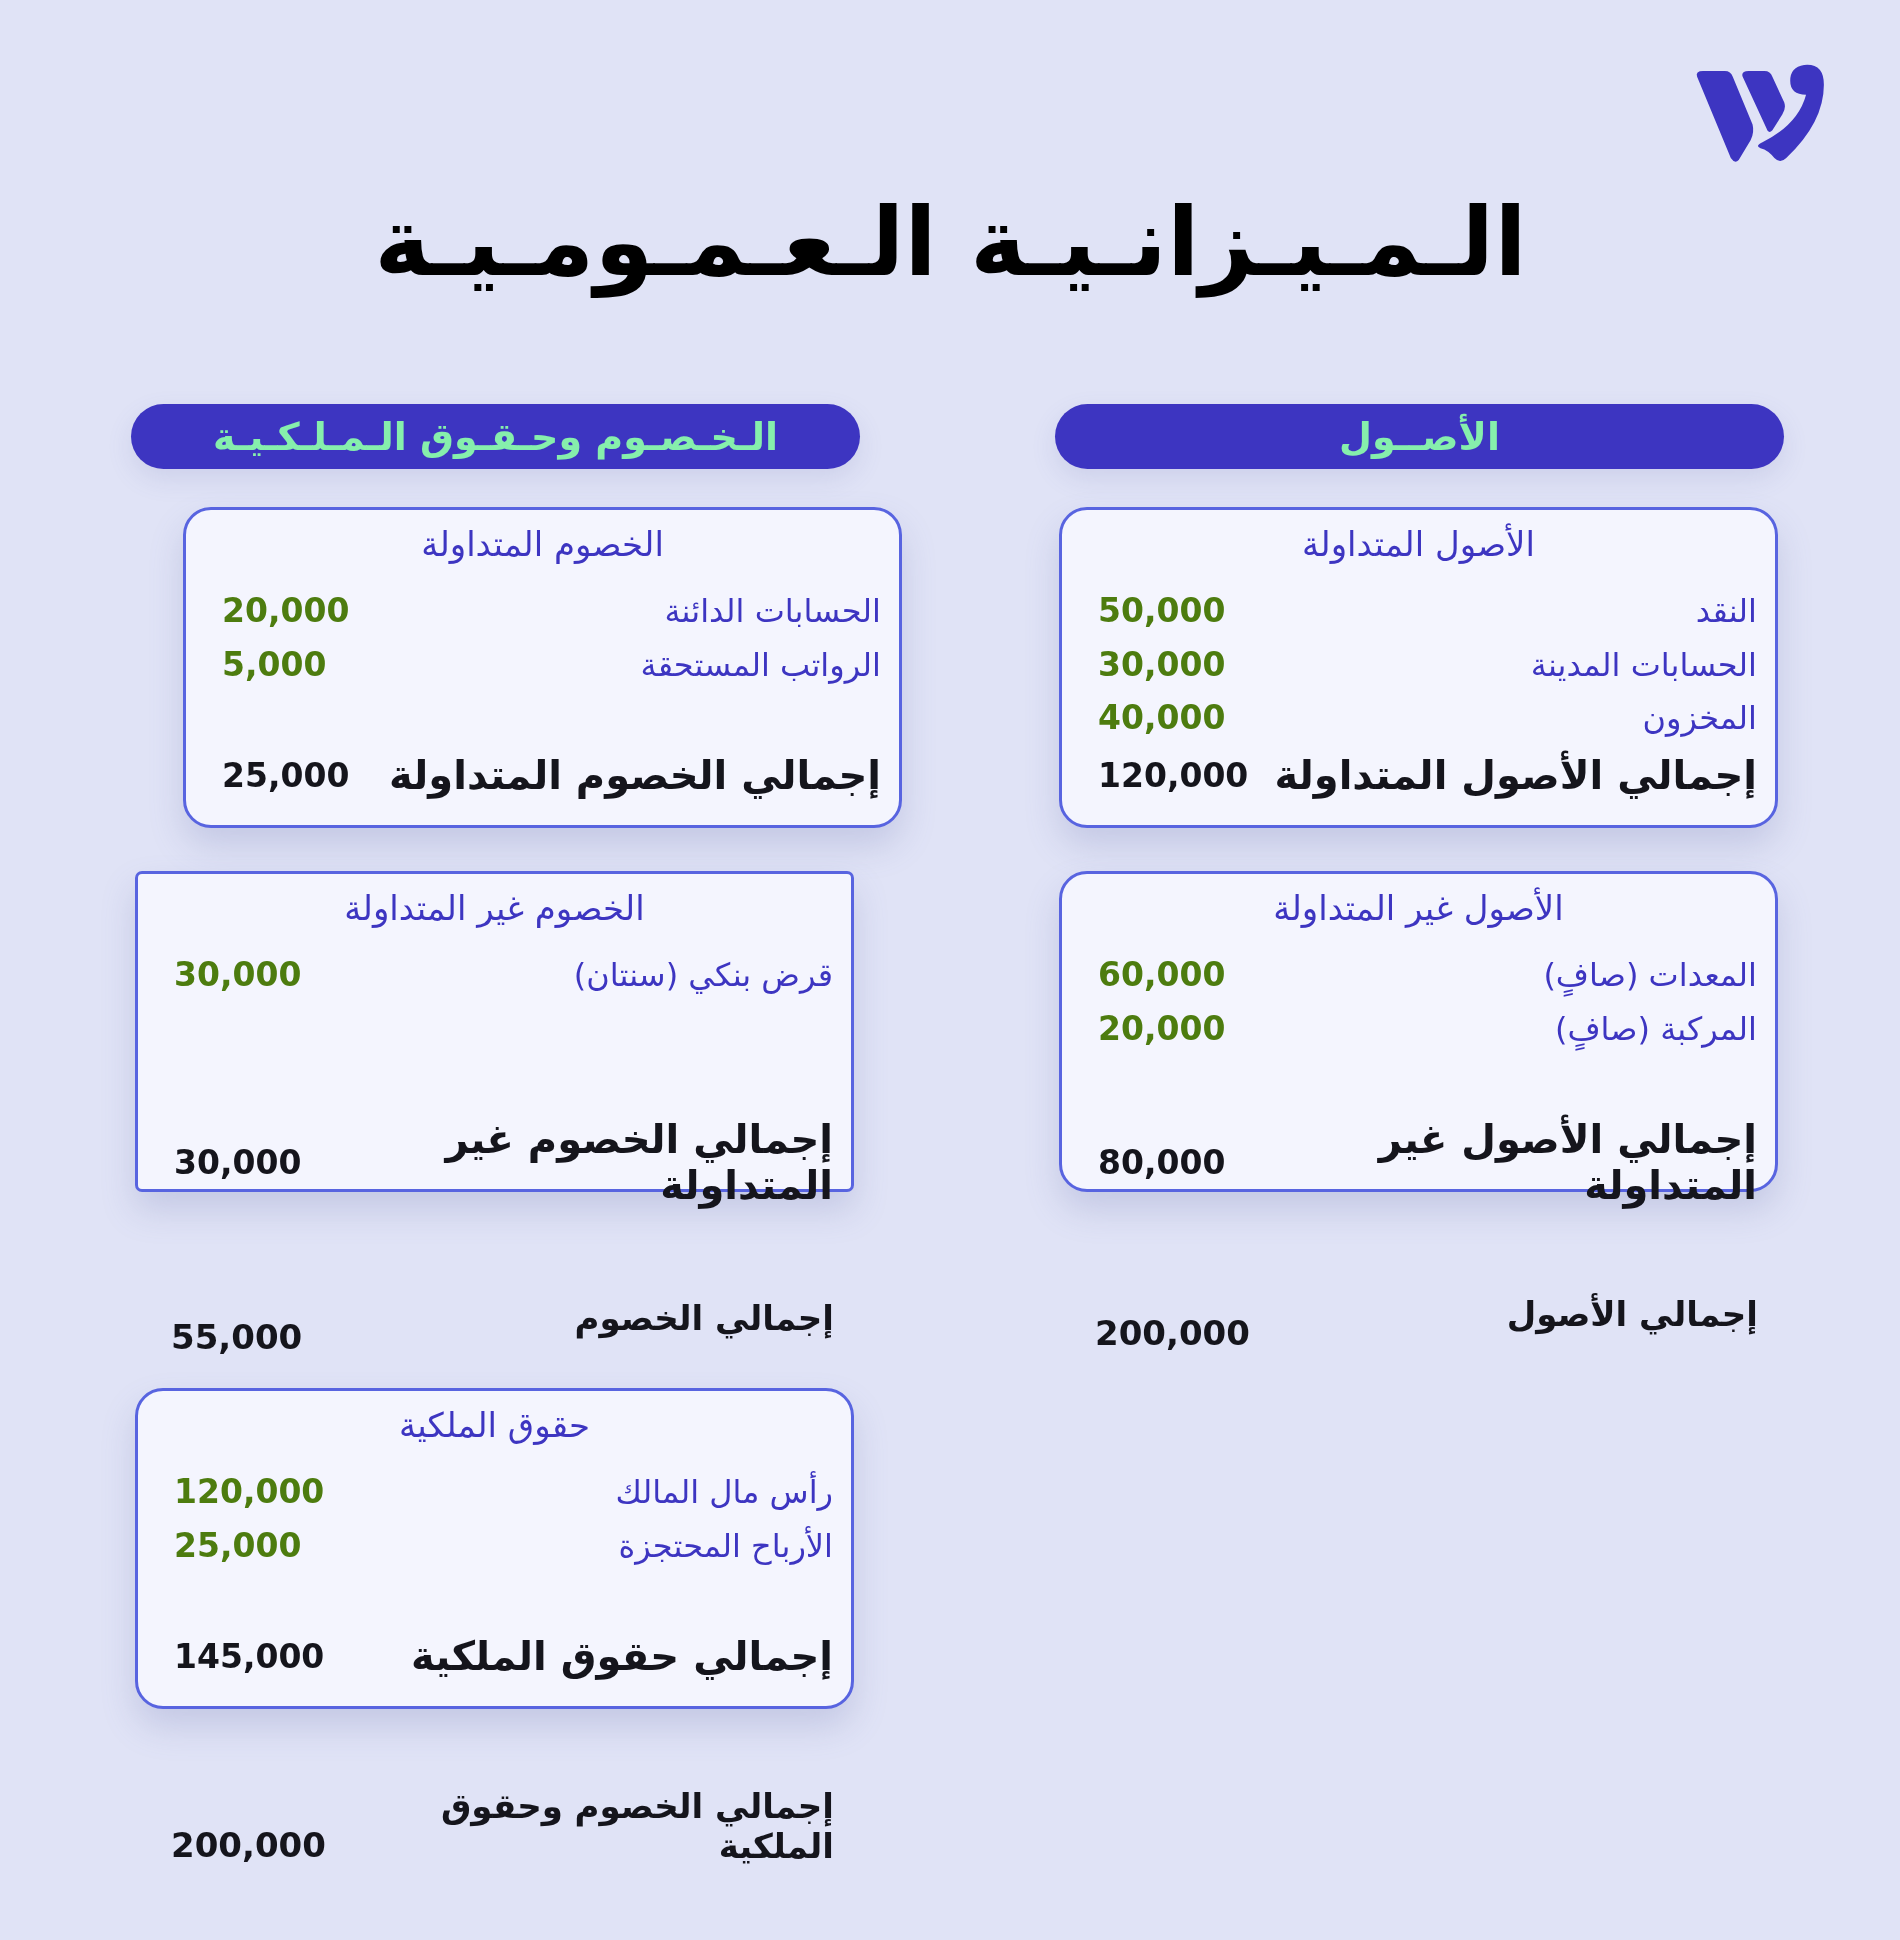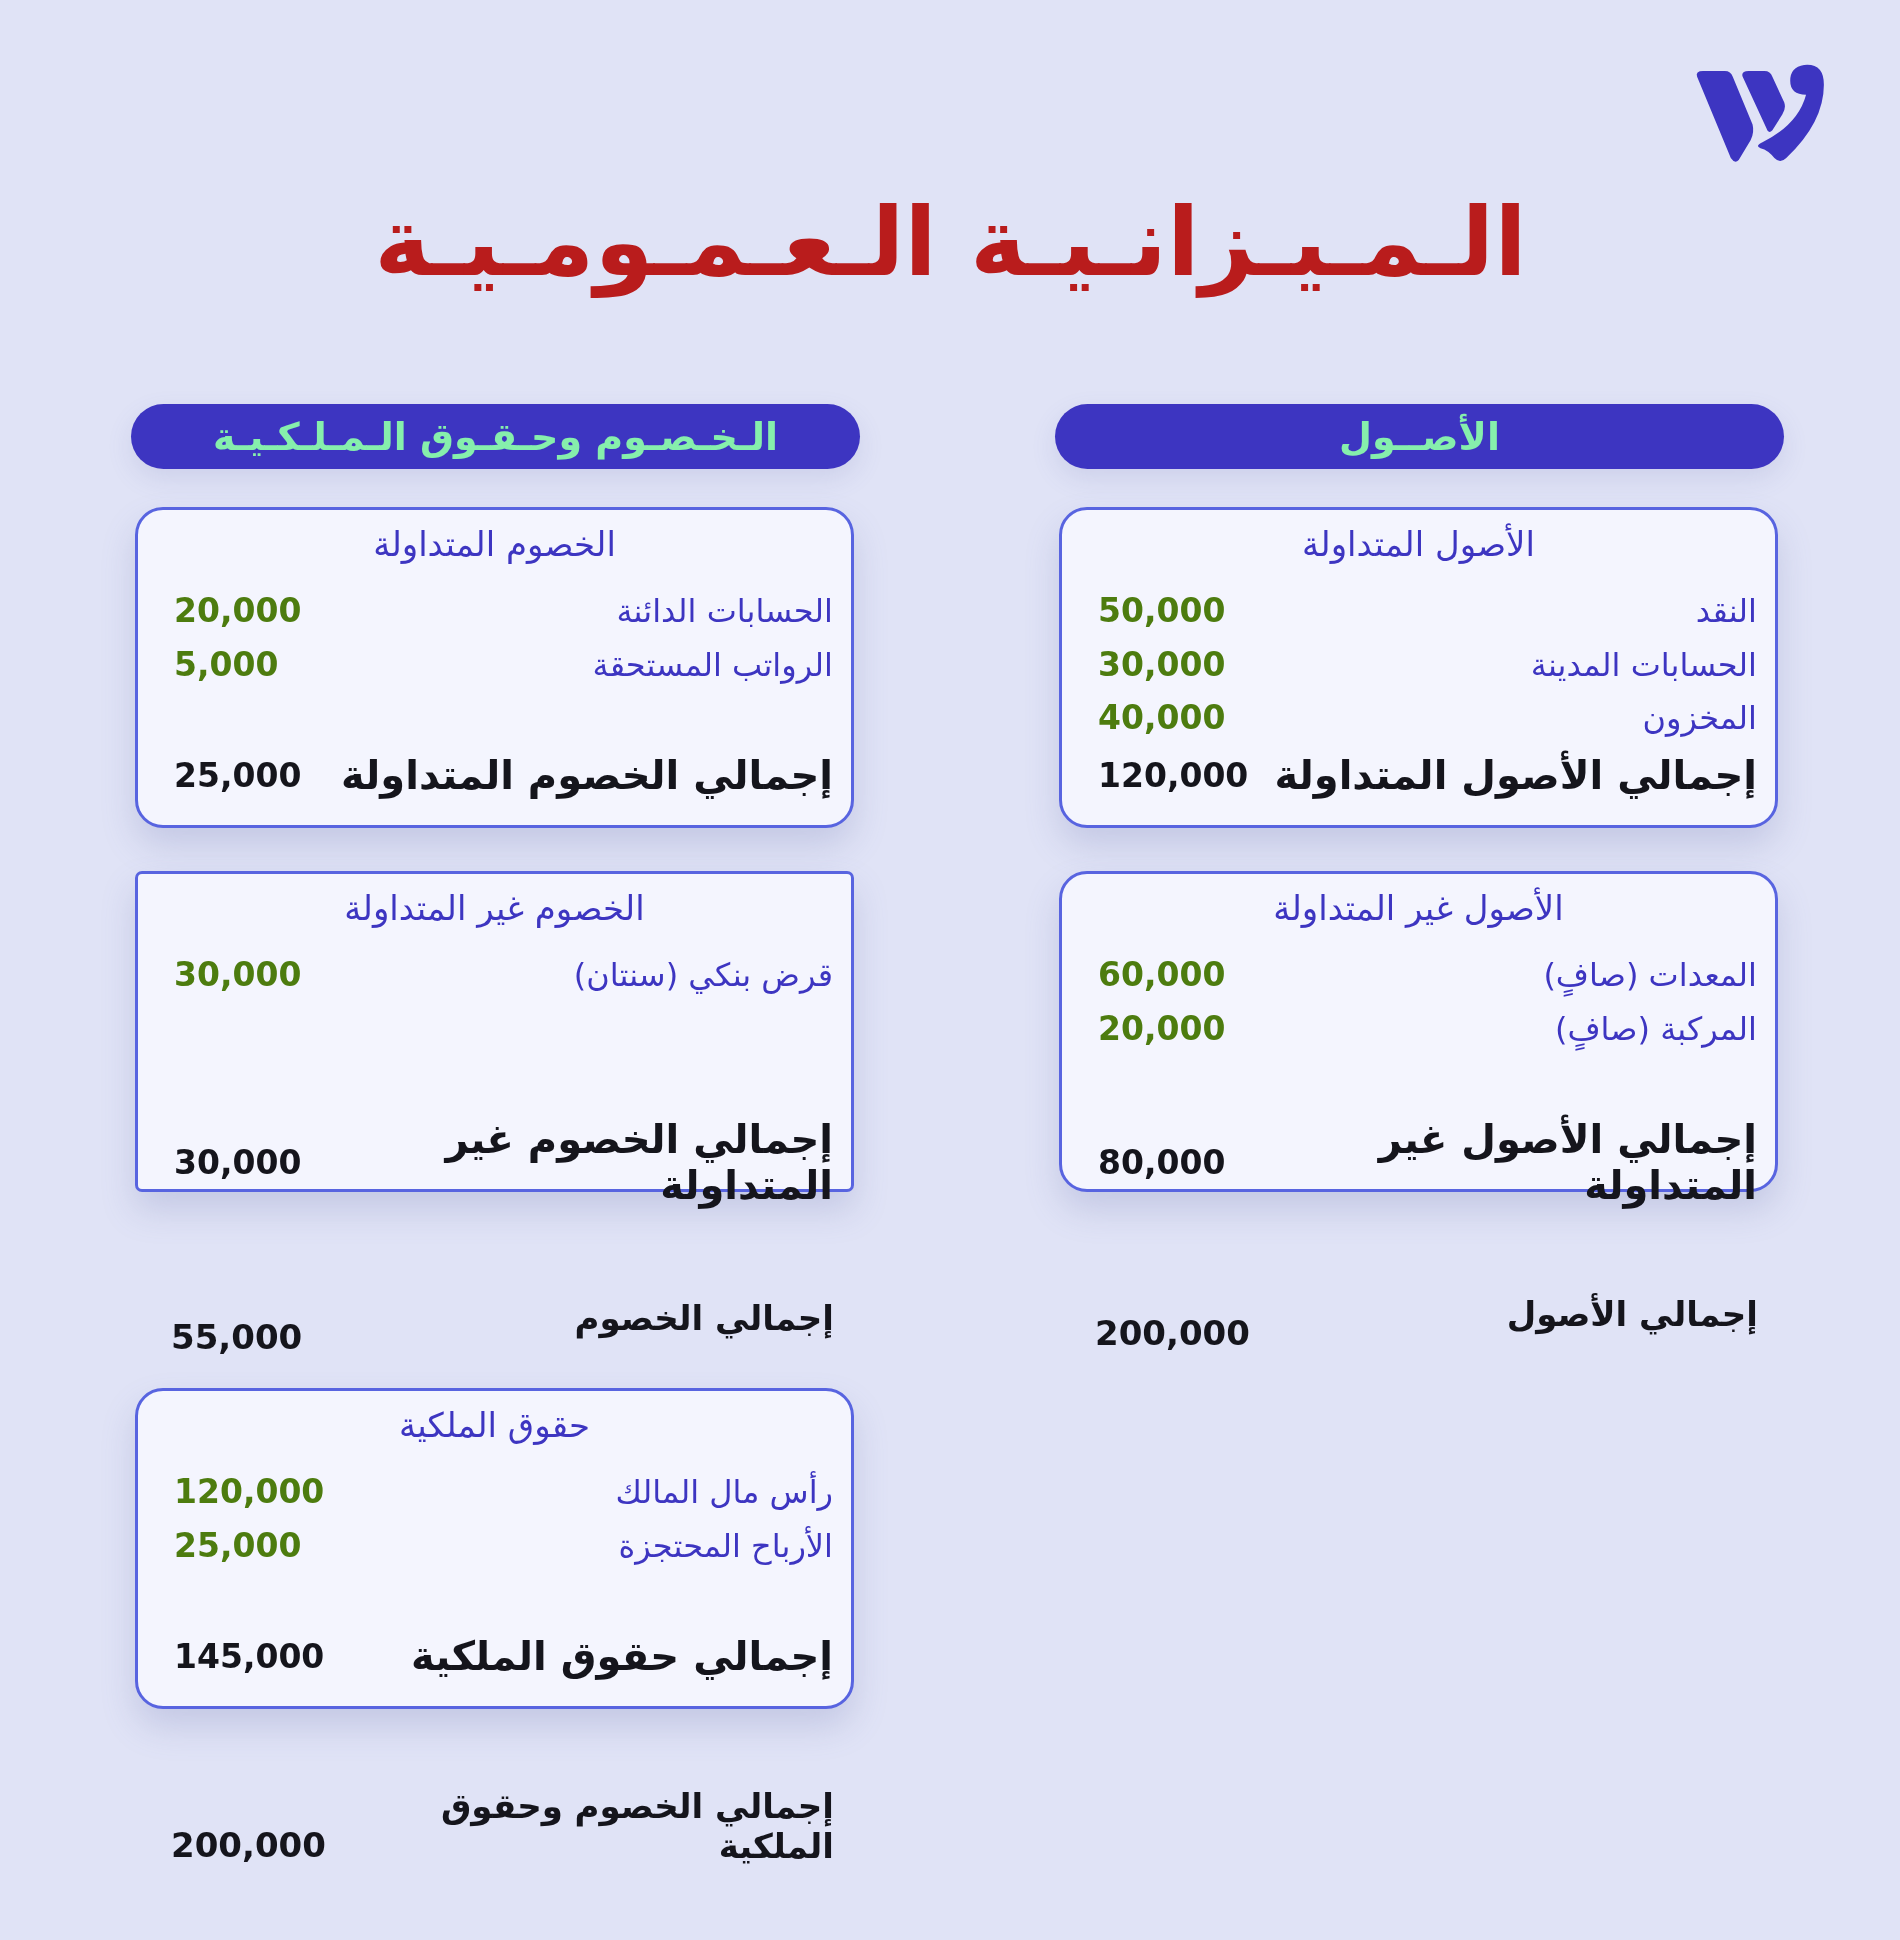--- a/index.html
+++ b/index.html
@@ -16,7 +16,7 @@
     .title {
       position: absolute; left: 0; top: 178px; width: 1901px;
       text-align: center; direction: rtl;
-      font-size: 95px; font-weight: bold; color: #b91c1c;
+      font-size: 95px; font-weight: bold; color: #000000;
       line-height: 129px;
     }
 

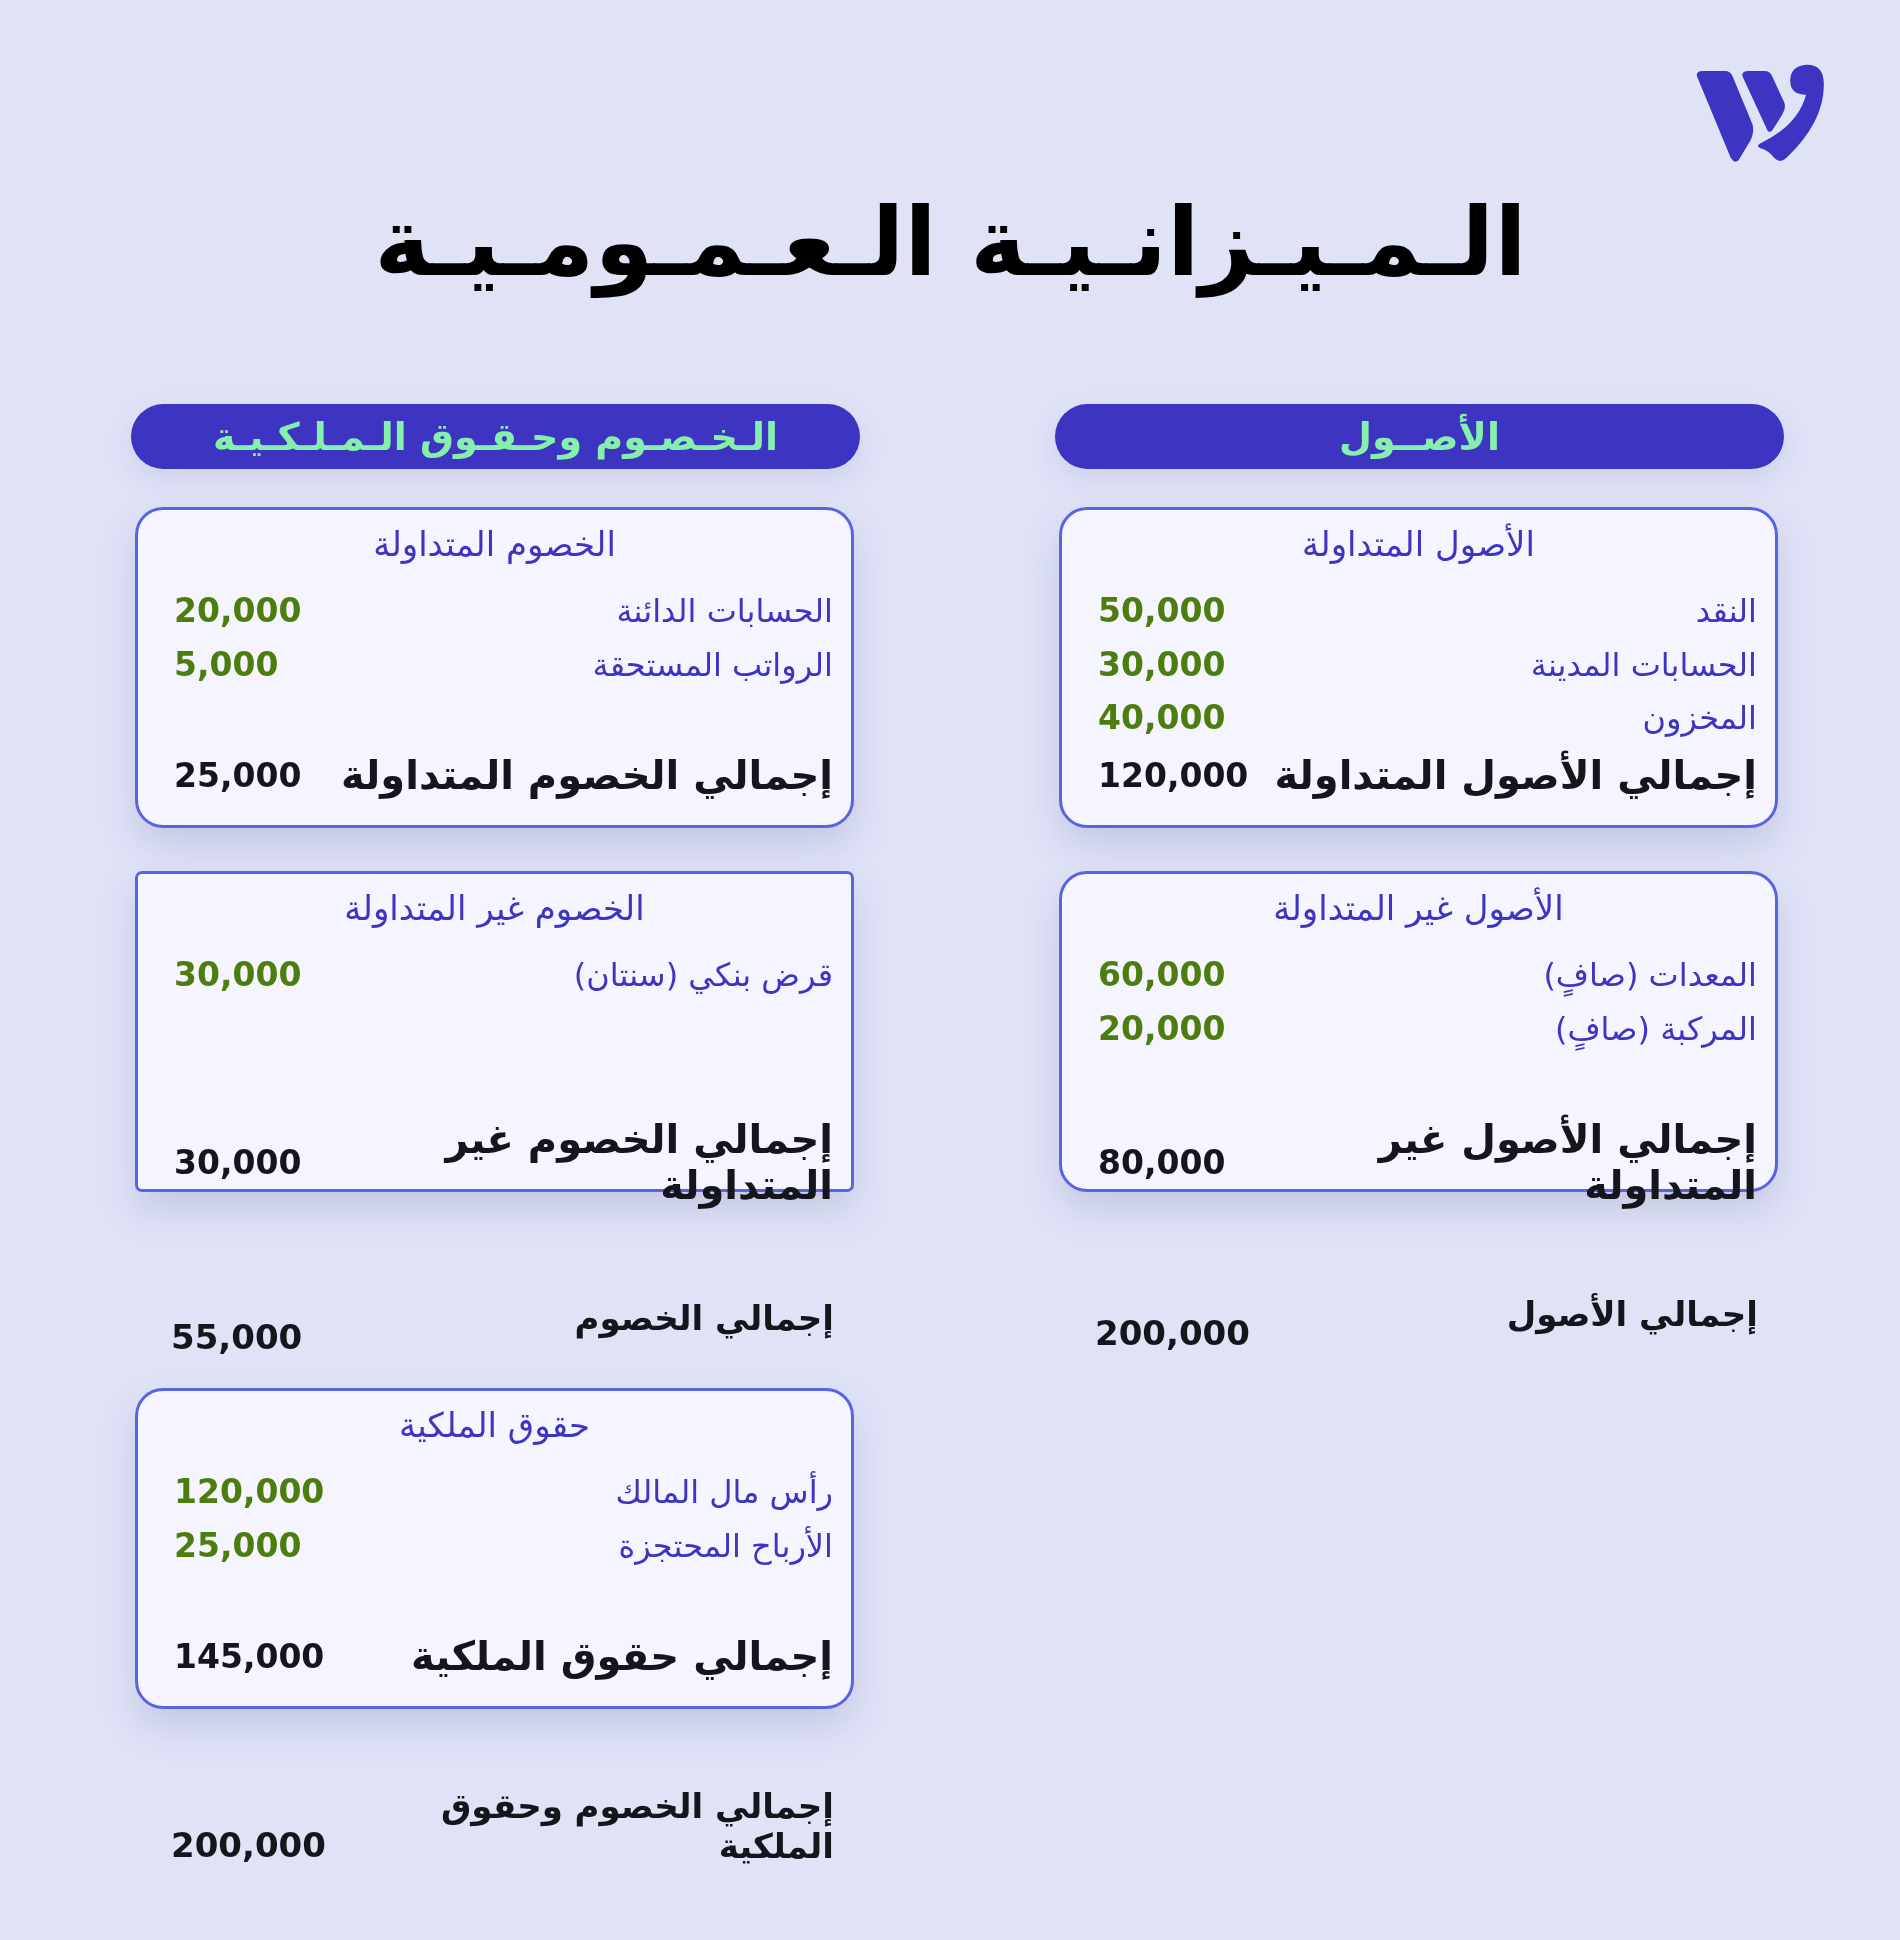--- a/index.html
+++ b/index.html
@@ -123,7 +123,7 @@
   <div class="col col-liab">
     <div class="pill">الـخـصـوم وحـقـوق الـمـلـكـيـة</div>
 
-    <div class="card" style="top:103px; height:321px;">
+    <div class="card" style="top:103px; height:321px;margin-left:48px;">
       <div class="card-title">الخصوم المتداولة</div>
       <div class="row" style="top:81px;">
         <span class="label">الحسابات الدائنة</span>

